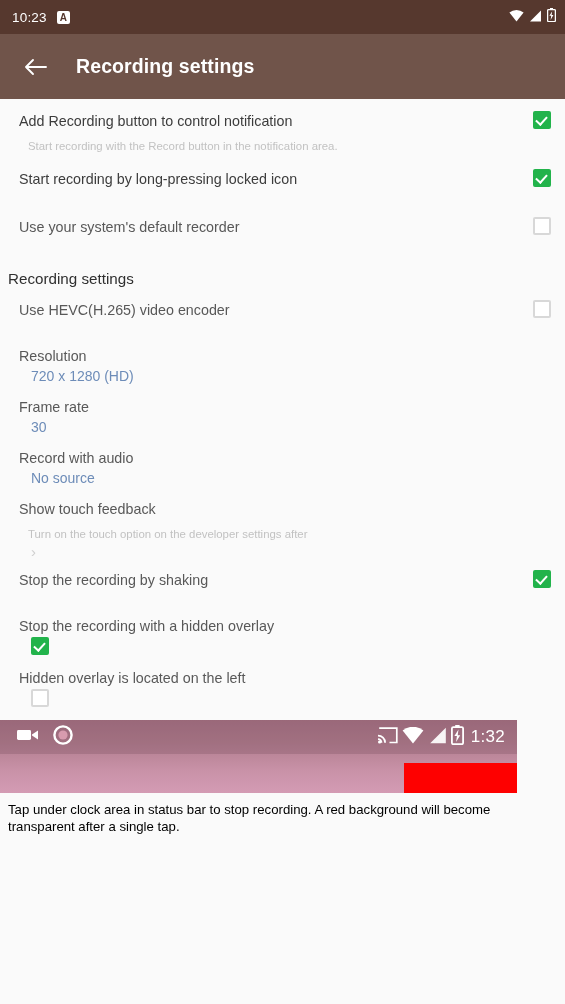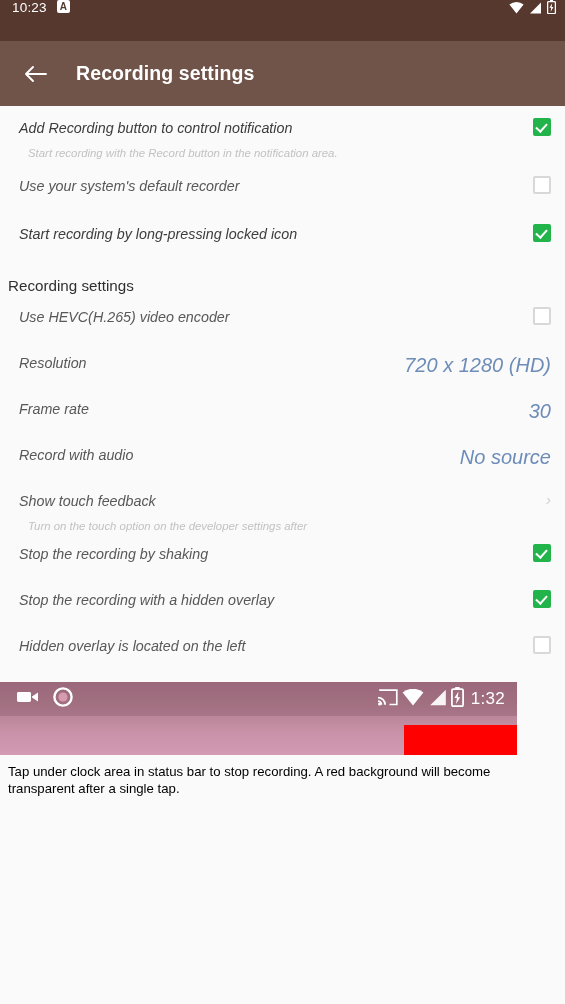--- a/index.html
+++ b/index.html
@@ -18,10 +18,10 @@
 
   
   #status-bar {
-    height: 41px;
+    height: 34px;
     background: #56382e;
     display: flex;
-    align-items: flex-start;
+    align-items: center;
     padding: 0 9px 0 12px;
     box-sizing: border-box;
   }

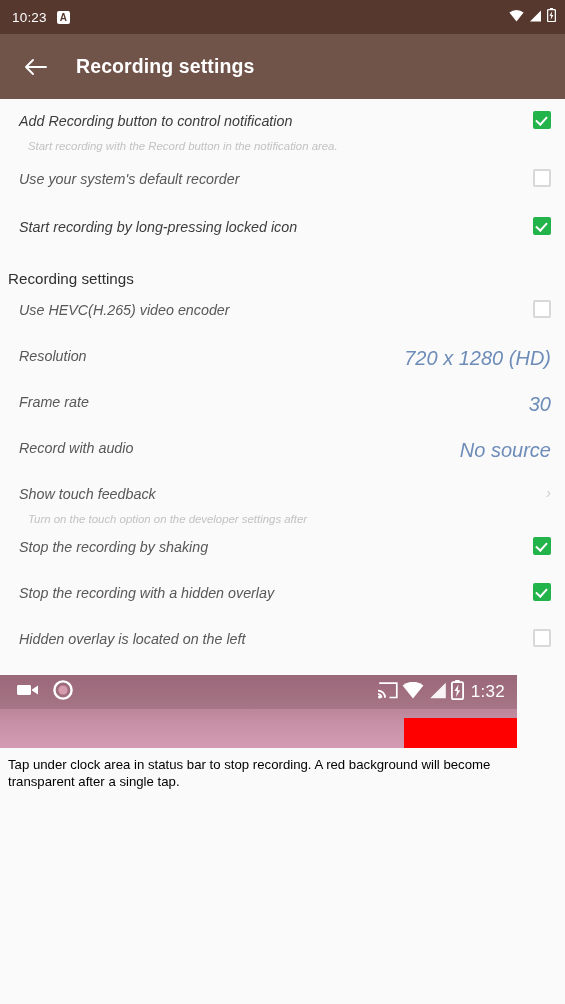--- a/index.html
+++ b/index.html
@@ -85,7 +85,6 @@
     padding: 0 14px 0 19px;
     min-height: 34px;
     box-sizing: border-box;
-    font-style: italic;
   }
   .pref-texts { flex: 1; min-width: 0; padding-top: 1px;}
   .pref-title {

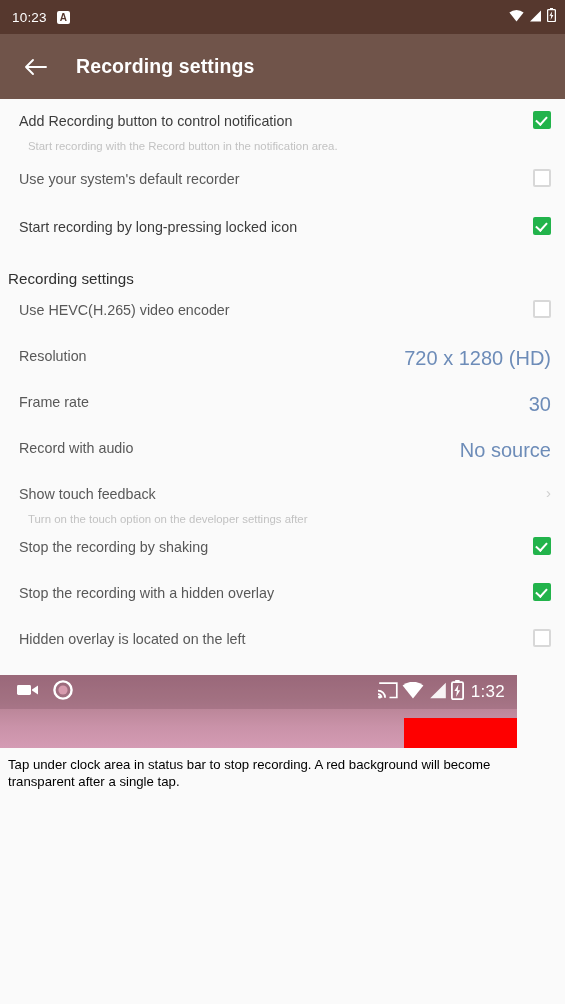--- a/index.html
+++ b/index.html
@@ -258,16 +258,16 @@
 
   <div class="pref-row row-gap-2">
     <div class="pref-texts">
+      <div class="pref-title dark">Start recording by long-pressing locked icon</div>
+    </div>
+    <div class="cbox on"></div>
+  </div>
+
+  <div class="pref-row row-gap-2">
+    <div class="pref-texts">
       <div class="pref-title">Use your system's default recorder</div>
     </div>
     <div class="cbox off"></div>
-  </div>
-
-  <div class="pref-row row-gap-2">
-    <div class="pref-texts">
-      <div class="pref-title dark">Start recording by long-pressing locked icon</div>
-    </div>
-    <div class="cbox on"></div>
   </div>
 
   <div class="section-header">Recording settings</div>

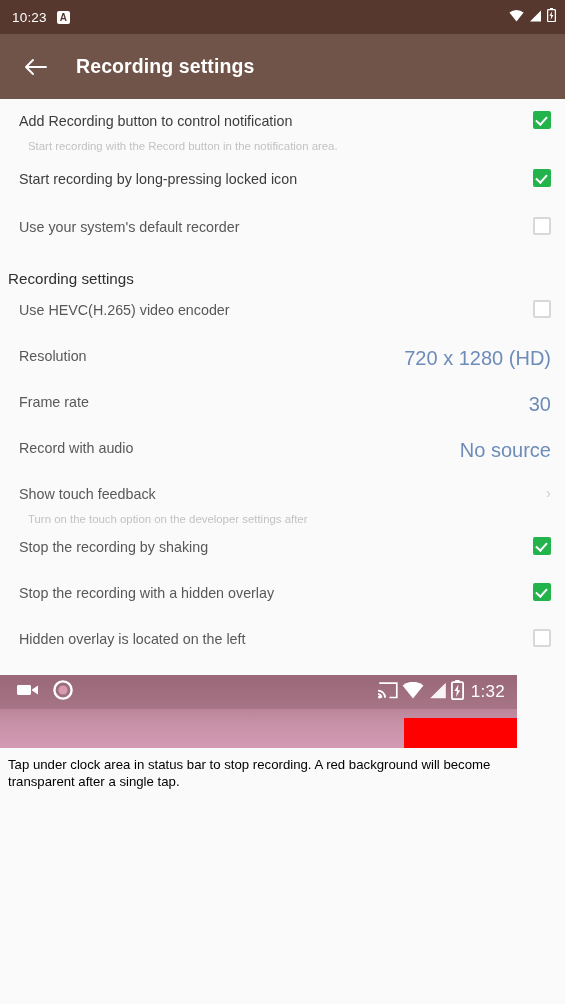--- a/index.html
+++ b/index.html
@@ -115,7 +115,7 @@
   }
   .row-gap-1 { margin-top: 9px; }
   .row-gap-2 { margin-top: 14px; }
-  .row-gap-3 { margin-top: 12px; }
+  .row-gap-3 { margin-top: 12px; flex-direction: column; }
 
   
   .cbox {

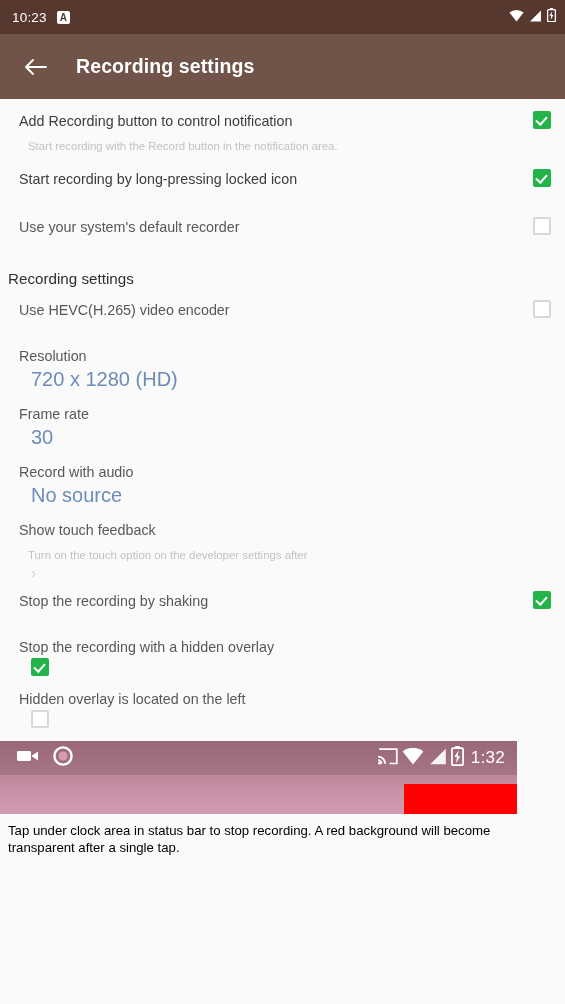--- a/index.html
+++ b/index.html
@@ -101,7 +101,7 @@
     margin-top: 7px;
   }
   .pref-value {
-    font-size: 20px;
+    font-size: 14px;
     color: #6d8cb8;
     padding-top: 2px;
     margin-left: 12px;

